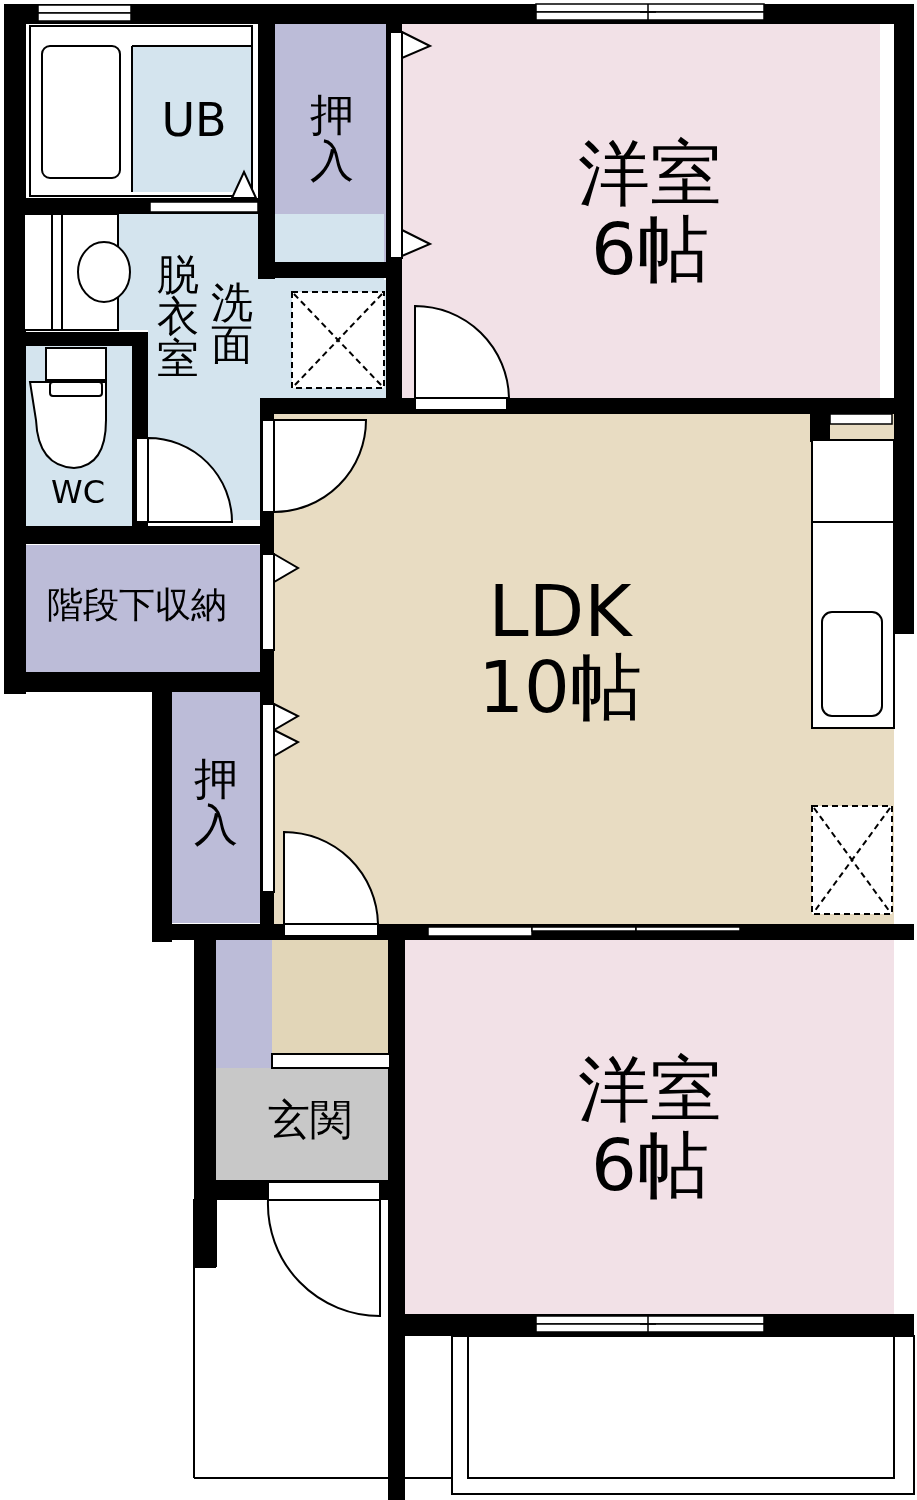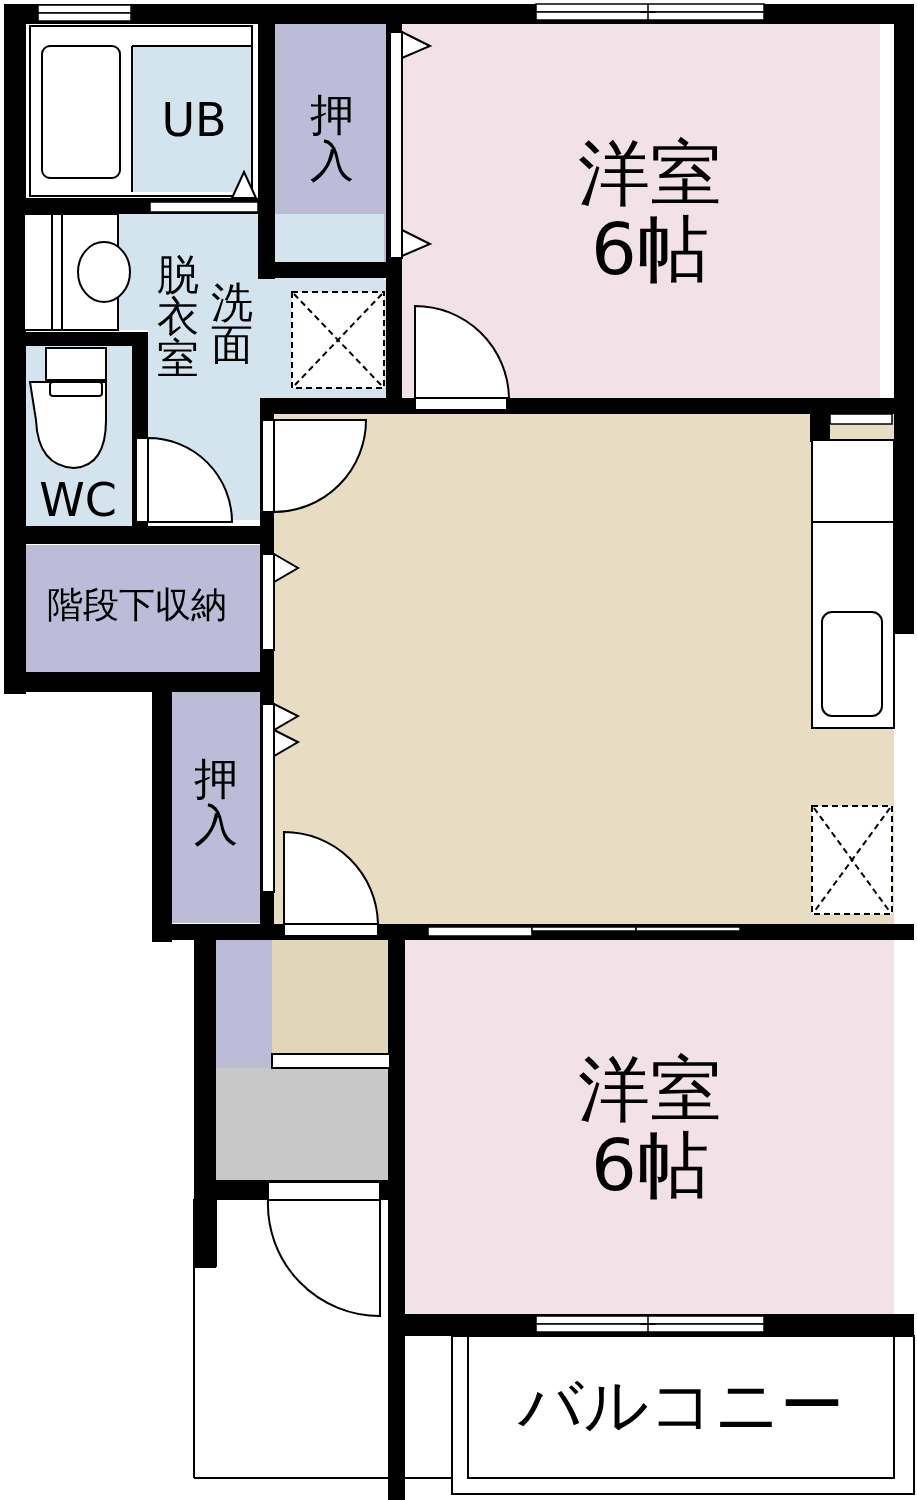--- a/index.html
+++ b/index.html
@@ -199,7 +199,7 @@
   <div class="label" style="left:204px;top:282px;width:56px;font-size:42px;line-height:1.0;">洗
 面</div>
 
-  <div class="label" style="left:30px;top:476px;width:96px;font-size:46px;">WC</div>
+  <div class="label" style="left:30px;top:476px;width:96px;font-size:32px;">WC</div>
 
   <div class="label" style="left:19px;top:586px;width:236px;font-size:36px;">階段下収納</div>
 

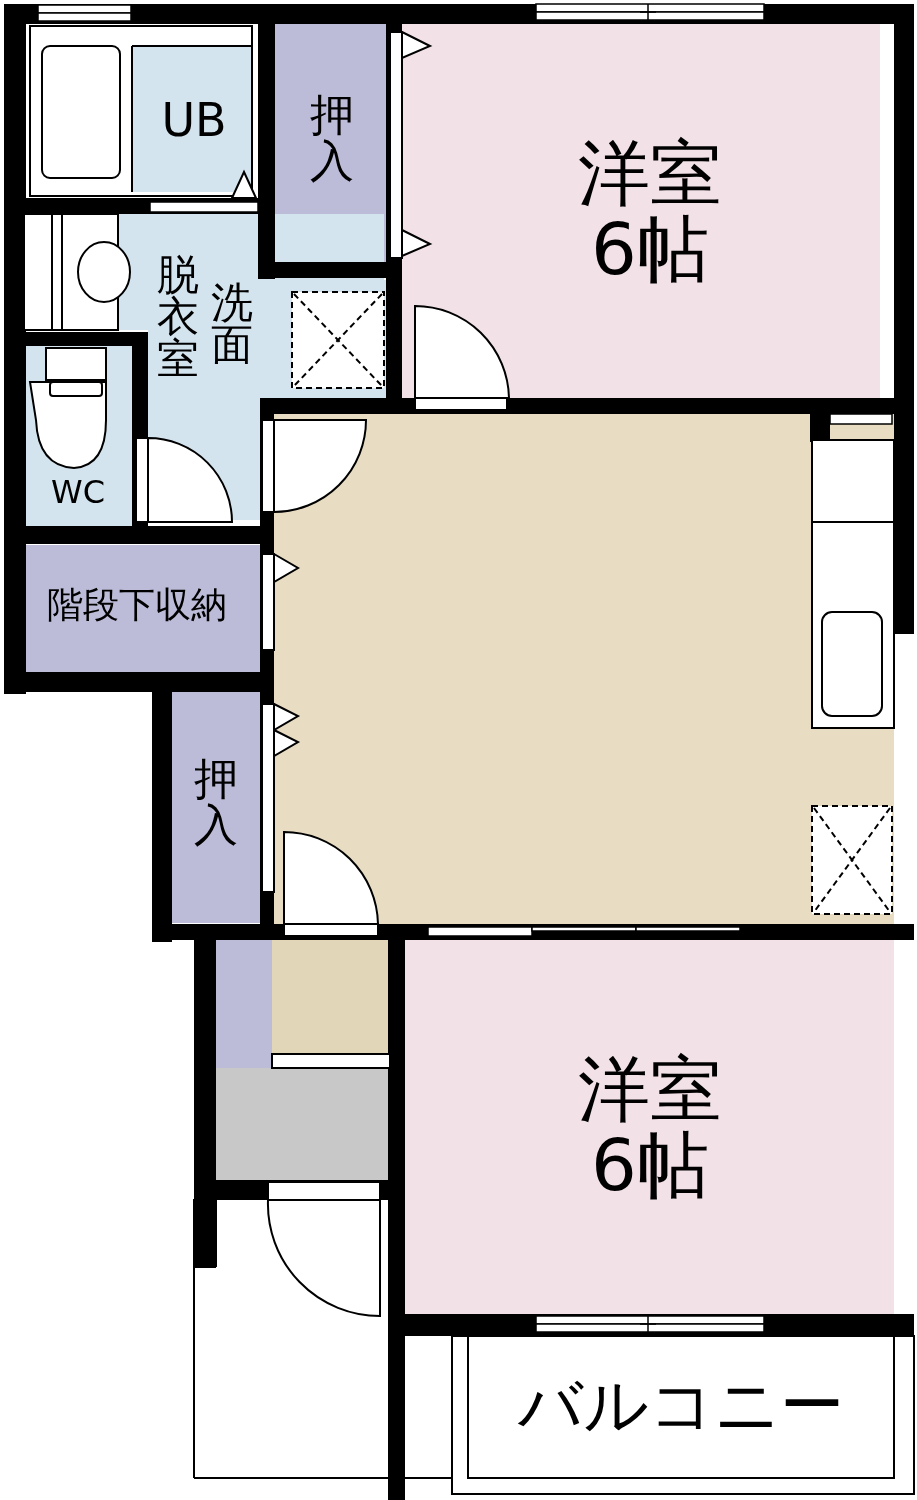--- a/index.html
+++ b/index.html
@@ -203,6 +203,8 @@
 
   <div class="label" style="left:19px;top:586px;width:236px;font-size:36px;">階段下収納</div>
 
+  <div class="label" style="left:440px;top:574px;width:240px;font-size:72px;">LDK
+10帖</div>
 
   <div class="label" style="left:184px;top:756px;width:64px;font-size:44px;">押
 入</div>

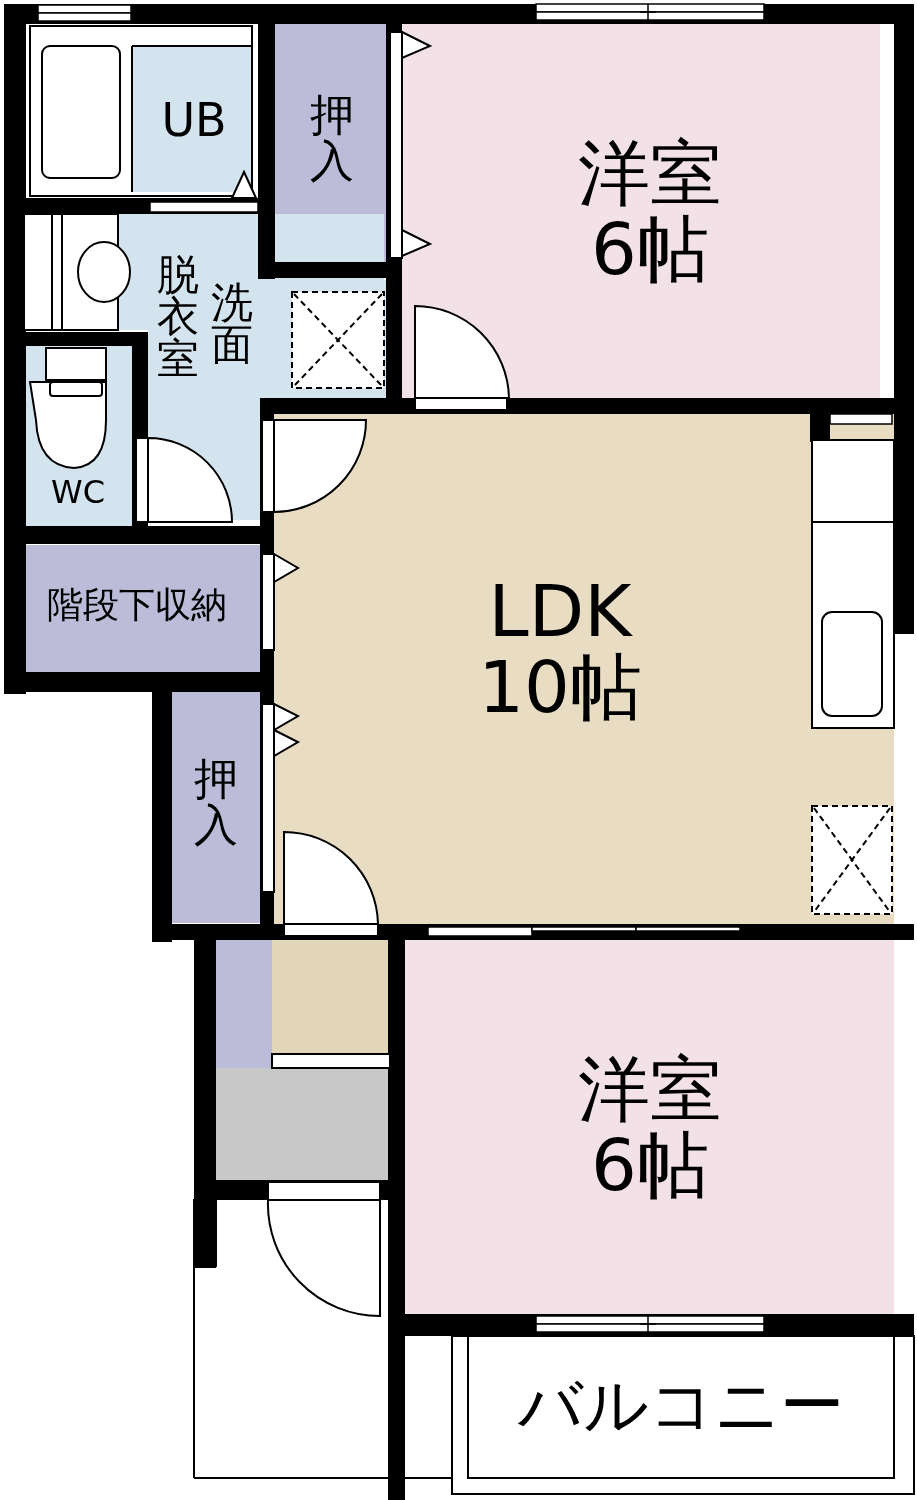--- a/index.html
+++ b/index.html
@@ -209,6 +209,7 @@
   <div class="label" style="left:184px;top:756px;width:64px;font-size:44px;">押
 入</div>
 
+  <div class="label" style="left:240px;top:1098px;width:140px;font-size:42px;">玄関</div>
 
   <div class="label" style="left:540px;top:1052px;width:220px;font-size:72px;">洋室
 6帖</div>

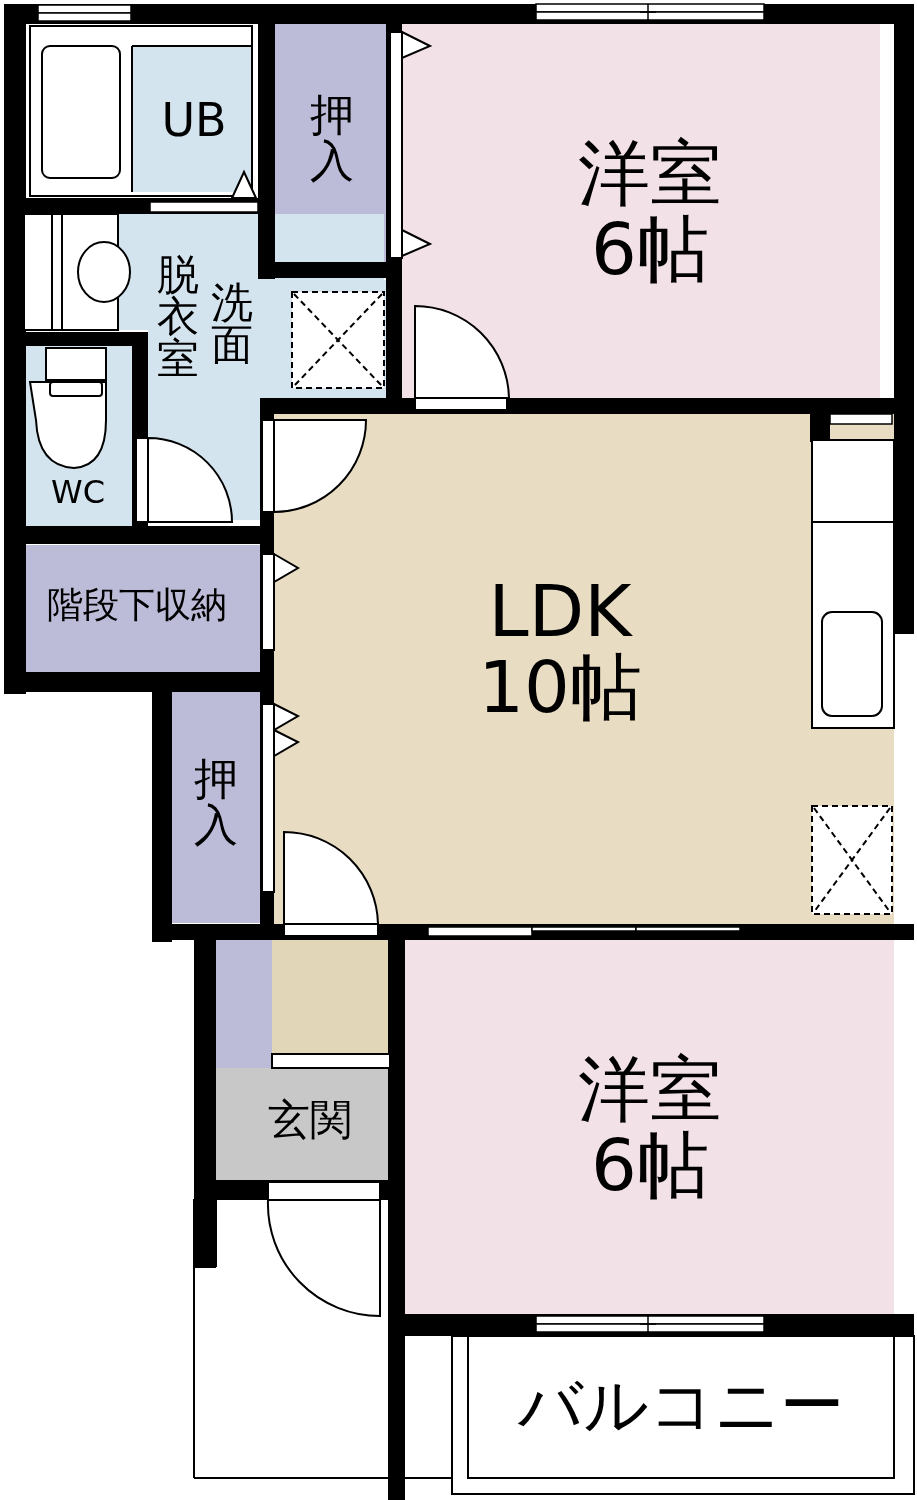--- a/index.html
+++ b/index.html
@@ -214,7 +214,6 @@
   <div class="label" style="left:540px;top:1052px;width:220px;font-size:72px;">洋室
 6帖</div>
 
-  <div class="label" style="left:476px;top:1372px;width:410px;font-size:64px;">バルコニー</div>
 </div>
 
 </body></html>

